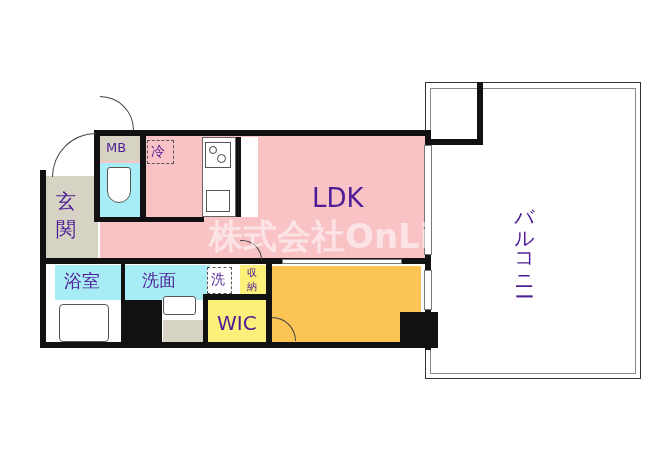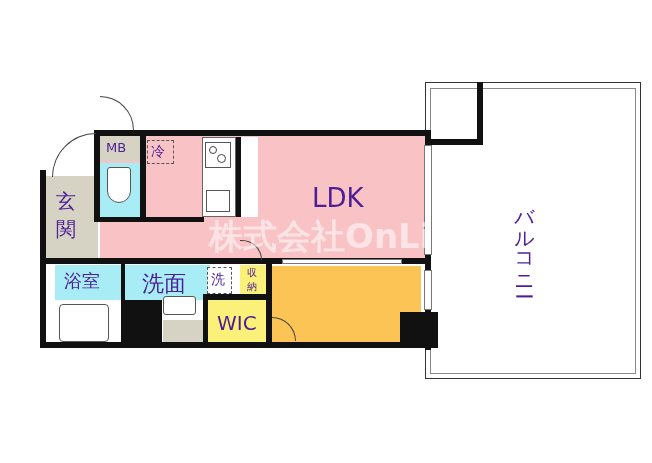--- a/index.html
+++ b/index.html
@@ -51,7 +51,7 @@
   <div class="abs" style="left:59px;top:304px;width:50px;height:38px;border:1px solid #555;border-radius:4px;background:#fff;"></div>
 
   <div class="abs" style="left:125px;top:265px;width:85px;height:35px;background:#a8ecf5;"></div>
-  <div class="lbl" style="left:142px;top:269px;font-size:22px;">洗面</div>
+  <div class="lbl" style="left:142px;top:269px;font-size:17px;">洗面</div>
   <div class="abs" style="left:207px;top:267px;width:25px;height:27px;border:1px dashed #555;background:#fff;"></div>
   <div class="lbl" style="left:211px;top:271px;font-size:14px;">洗</div>
   <div class="abs" style="left:163px;top:296px;width:33px;height:19px;border:1px solid #555;background:#fff;border-radius:3px;"></div>

